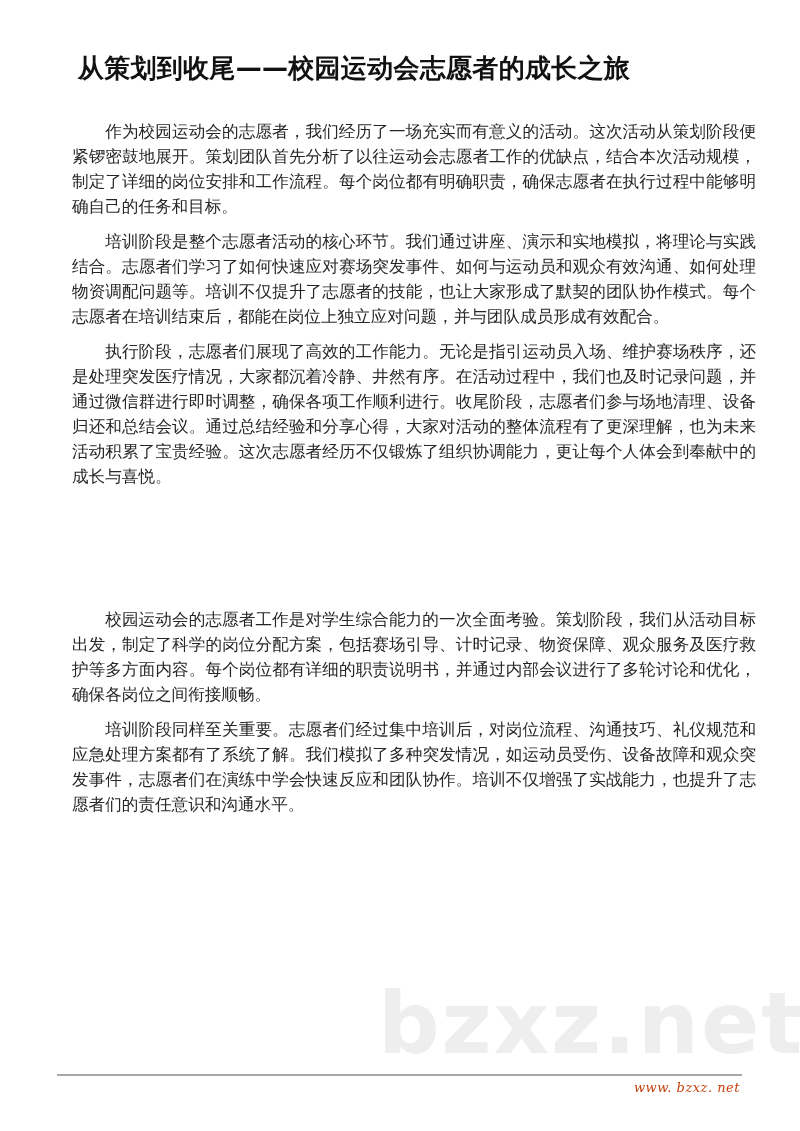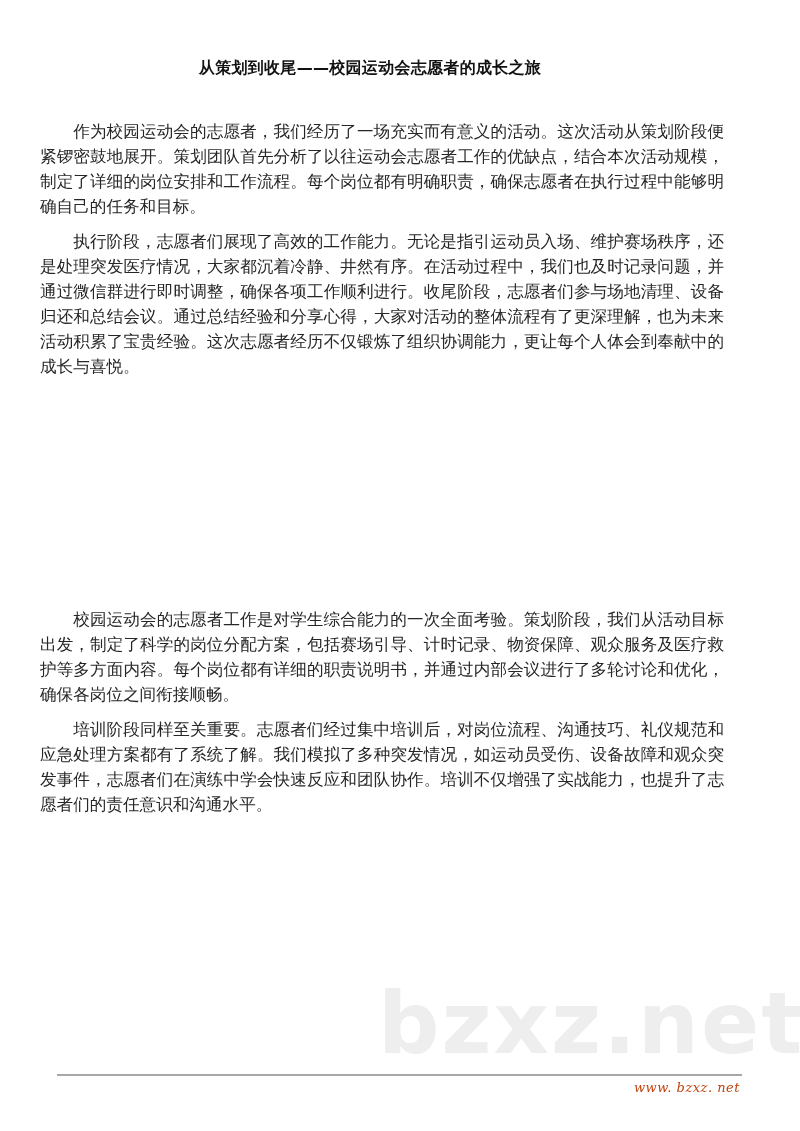--- a/index.html
+++ b/index.html
@@ -24,12 +24,12 @@
     }
     .title {
       position: absolute;
-      left: 16px;
+      left: 0;
       width: 708px;
       text-align: center;
       font-family: "DejaVu Sans", "Liberation Sans", sans-serif;
       font-weight: bold;
-      font-size: 16px;
+      font-size: 26px;
       line-height: 30px;
       color: #111111;
       letter-spacing: 0.3px;

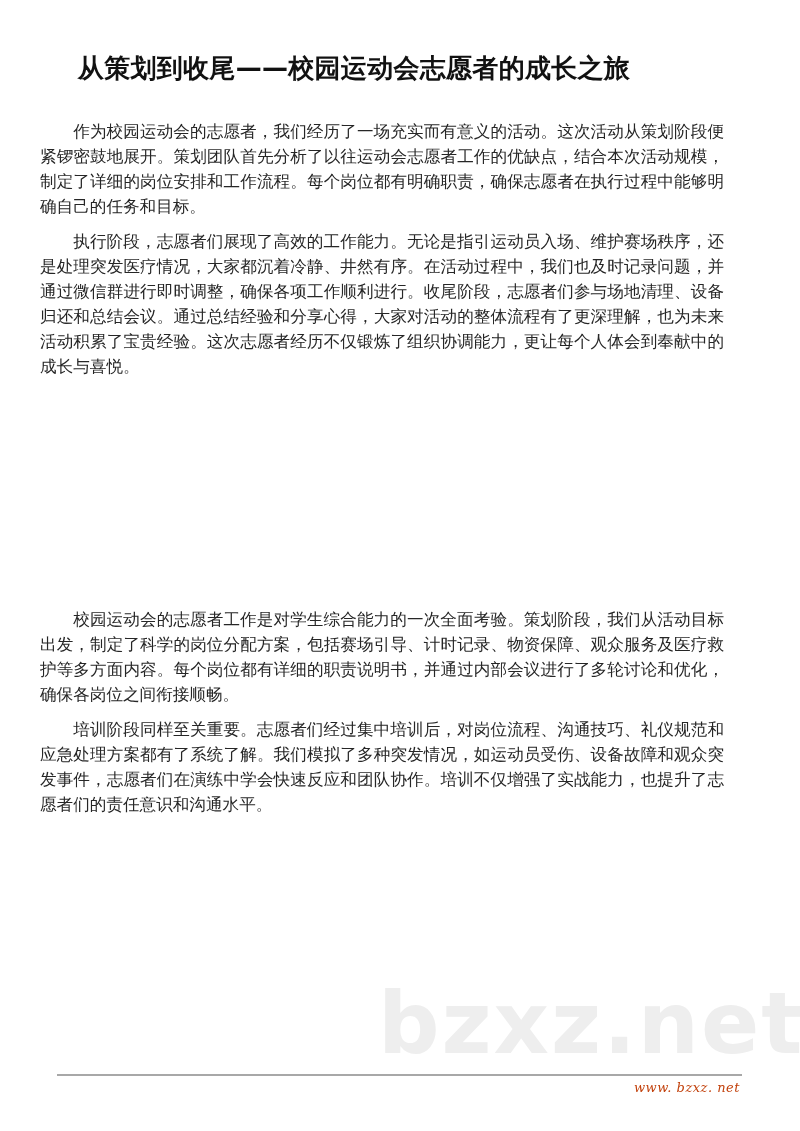--- a/index.html
+++ b/index.html
@@ -37,7 +37,7 @@
     }
     .section {
       position: absolute;
-      left: 40px;
+      left: 72px;
       width: 684px;
     }
     .para {

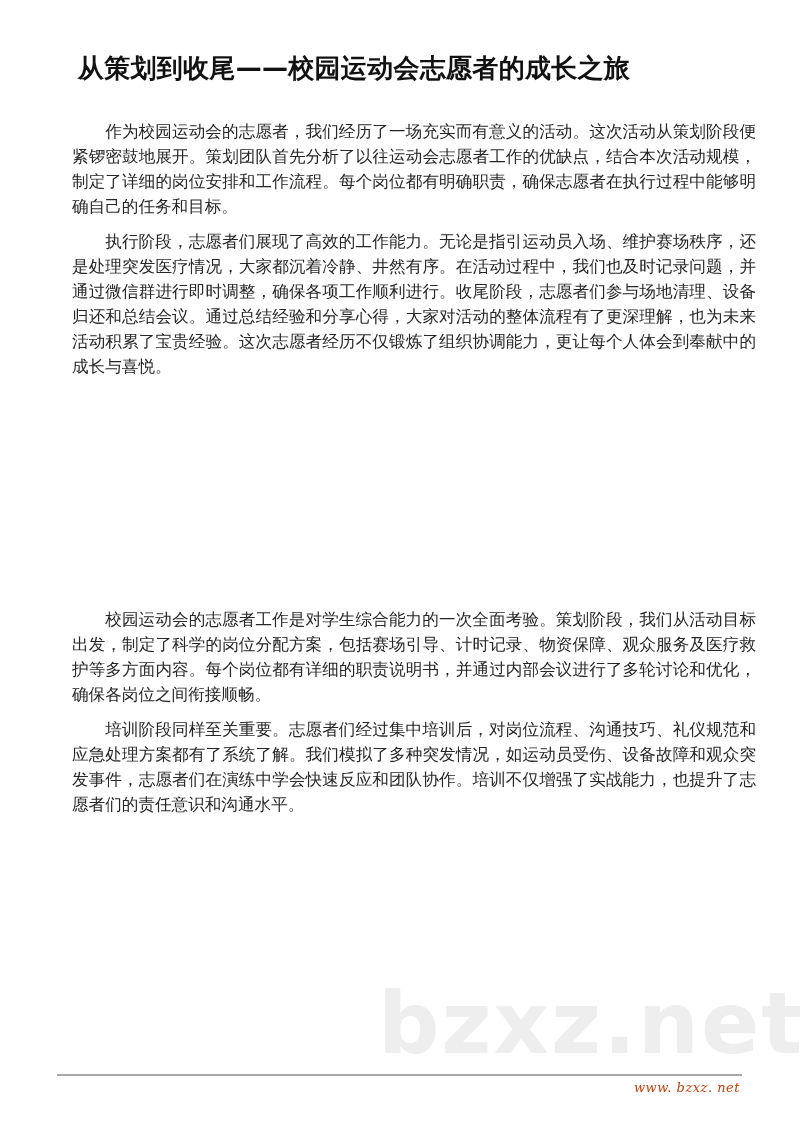--- a/index.html
+++ b/index.html
@@ -91,6 +91,7 @@
 
   <div class="section" style="top:119px;">
     <p class="para" style="margin-bottom:10px;">作为校园运动会的志愿者，我们经历了一场充实而有意义的活动。这次活动从策划阶段便紧锣密鼓地展开。策划团队首先分析了以往运动会志愿者工作的优缺点，结合本次活动规模，制定了详细的岗位安排和工作流程。每个岗位都有明确职责，确保志愿者在执行过程中能够明确自己的任务和目标。</p>
+    <p class="para" style="margin-bottom:10px;">培训阶段是整个志愿者活动的核心环节。我们通过讲座、演示和实地模拟，将理论与实践结合。志愿者们学习了如何快速应对赛场突发事件、如何与运动员和观众有效沟通、如何处理物资调配问题等。培训不仅提升了志愿者的技能，也让大家形成了默契的团队协作模式。每个志愿者在培训结束后，都能在岗位上独立应对问题，并与团队成员形成有效配合。</p>
     <p class="para">执行阶段，志愿者们展现了高效的工作能力。无论是指引运动员入场、维护赛场秩序，还是处理突发医疗情况，大家都沉着冷静、井然有序。在活动过程中，我们也及时记录问题，并通过微信群进行即时调整，确保各项工作顺利进行。收尾阶段，志愿者们参与场地清理、设备归还和总结会议。通过总结经验和分享心得，大家对活动的整体流程有了更深理解，也为未来活动积累了宝贵经验。这次志愿者经历不仅锻炼了组织协调能力，更让每个人体会到奉献中的成长与喜悦。</p>
   </div>
 

